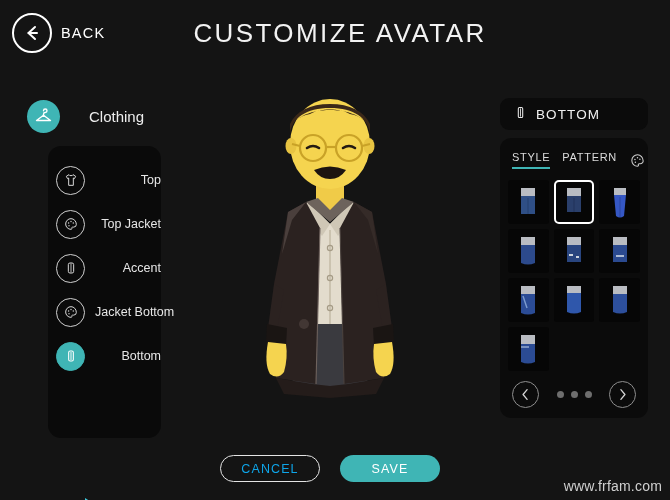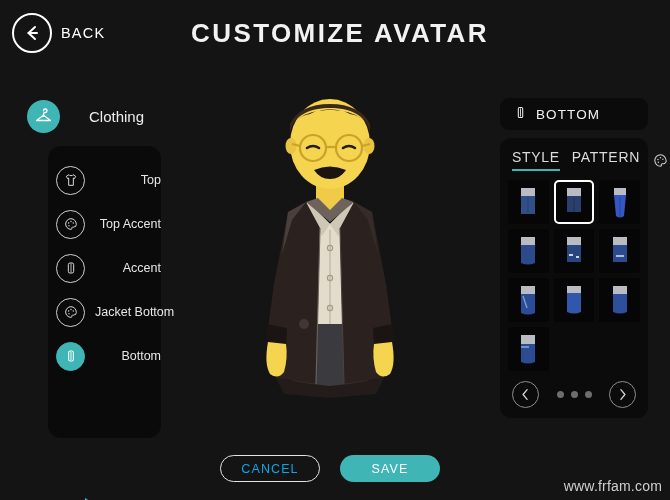--- a/index.html
+++ b/index.html
@@ -38,7 +38,7 @@
   .page-title {
     position: absolute; left: 0; right: 0; top: 18px;
     text-align: center;
-    font-size: 26px; letter-spacing: 2.4px; font-weight: 700;
+    font-size: 26px; letter-spacing: 2.4px; font-weight: 400;
     color: #f2f2f2;
     padding-left: 10px;
   }

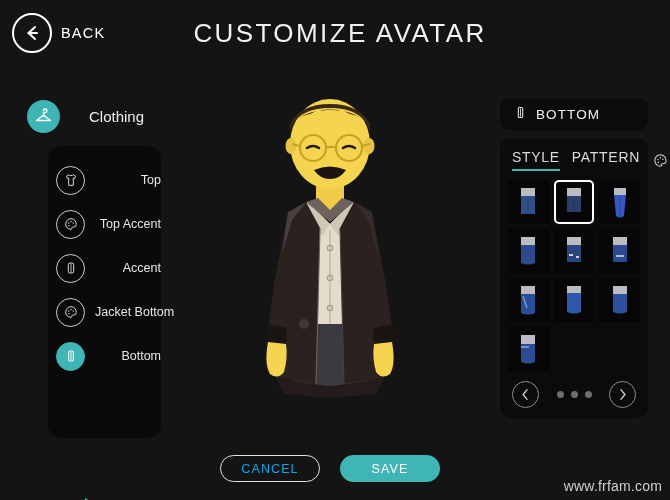--- a/index.html
+++ b/index.html
@@ -124,7 +124,7 @@
     padding: 0 2px 0 4px; height: 26px;
   }
   .tab {
-    font-size: 14px; letter-spacing: 0.7px; color: #dcdcdc;
+    font-size: 11px; letter-spacing: 0.7px; color: #dcdcdc;
     padding-bottom: 4px; cursor: pointer;
     border-bottom: 2.5px solid transparent;
   }

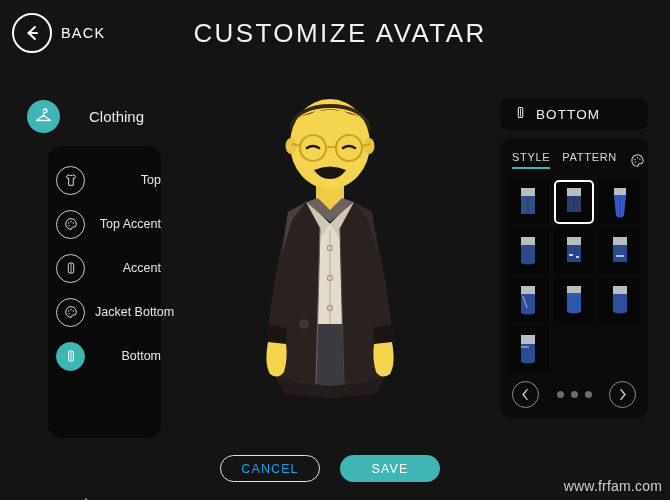--- a/index.html
+++ b/index.html
@@ -235,7 +235,7 @@
             <circle cx="9" cy="14.6" r="1.05" fill="#d8d8d8"></circle>
           </svg>
         </div>
-        <span class="mi-label">Top Accent</span>
+        <span class="mi-label">Top Jacket</span>
       </div>
 
       <div class="menu-item">

